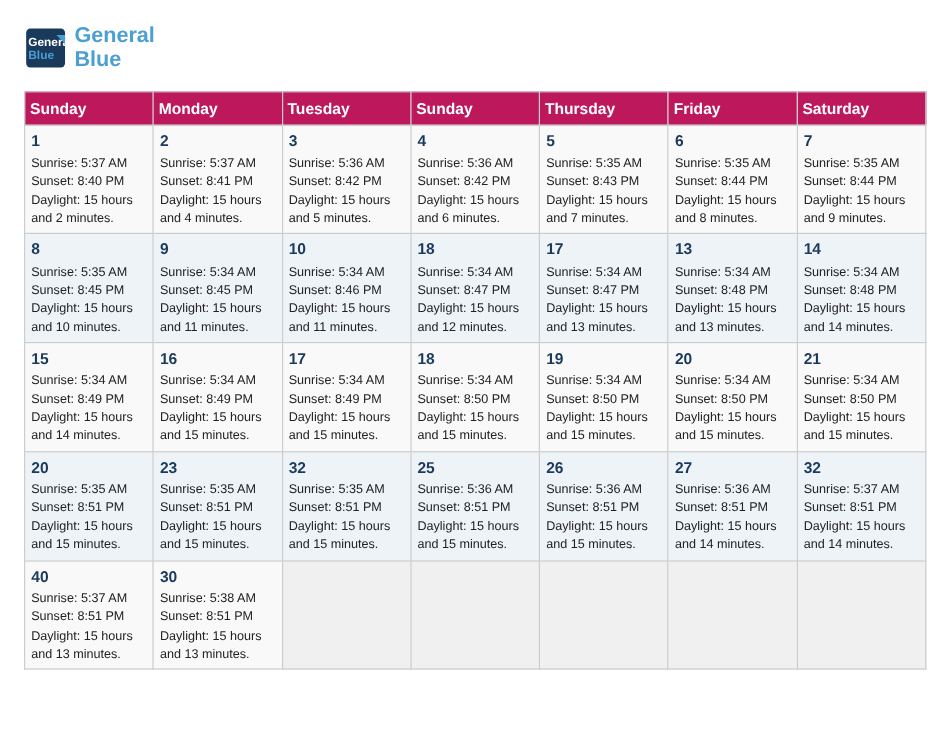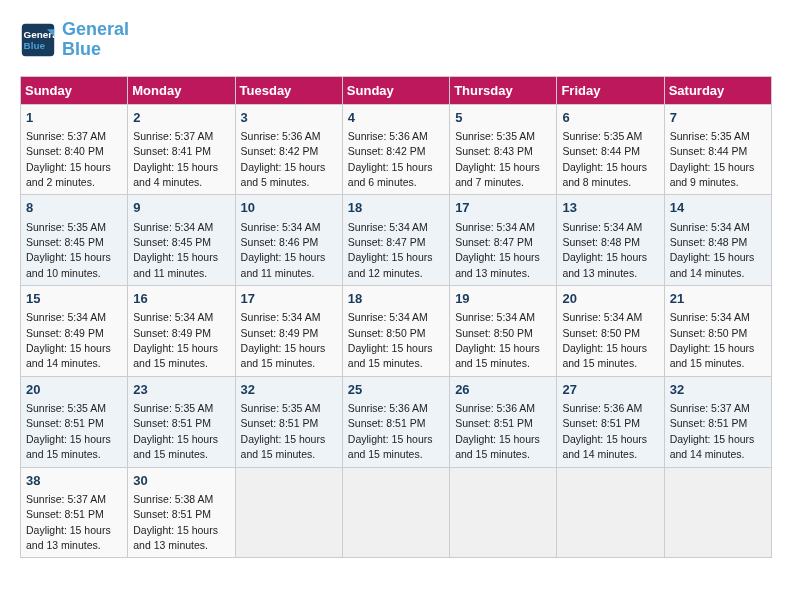--- a/index.html
+++ b/index.html
@@ -191,7 +191,7 @@
 <span class="day-info">Sunrise: 5:37 AM<br>Sunset: 8:51 PM<br>Daylight: 15 hours and 14 minutes.</span></td>
       </tr>
       <tr>
-        <td><span class="day-num">38</span>
+        <td><span class="day-num">40</span>
 <span class="day-info">Sunrise: 5:37 AM<br>Sunset: 8:51 PM<br>Daylight: 15 hours and 13 minutes.</span></td>
         <td><span class="day-num">30</span>
 <span class="day-info">Sunrise: 5:38 AM<br>Sunset: 8:51 PM<br>Daylight: 15 hours and 13 minutes.</span></td>

